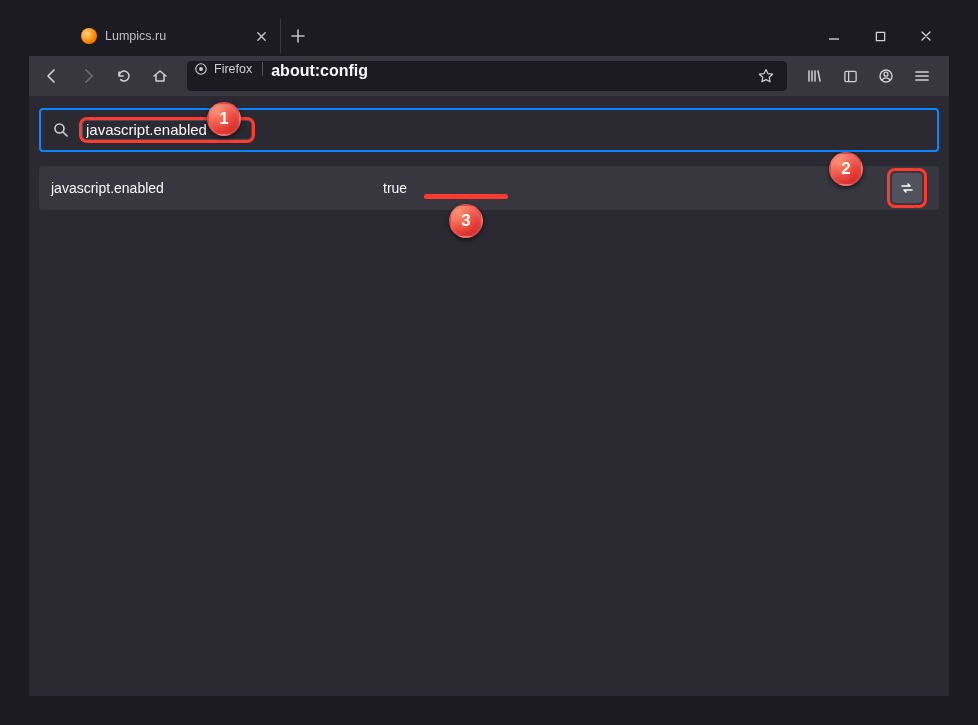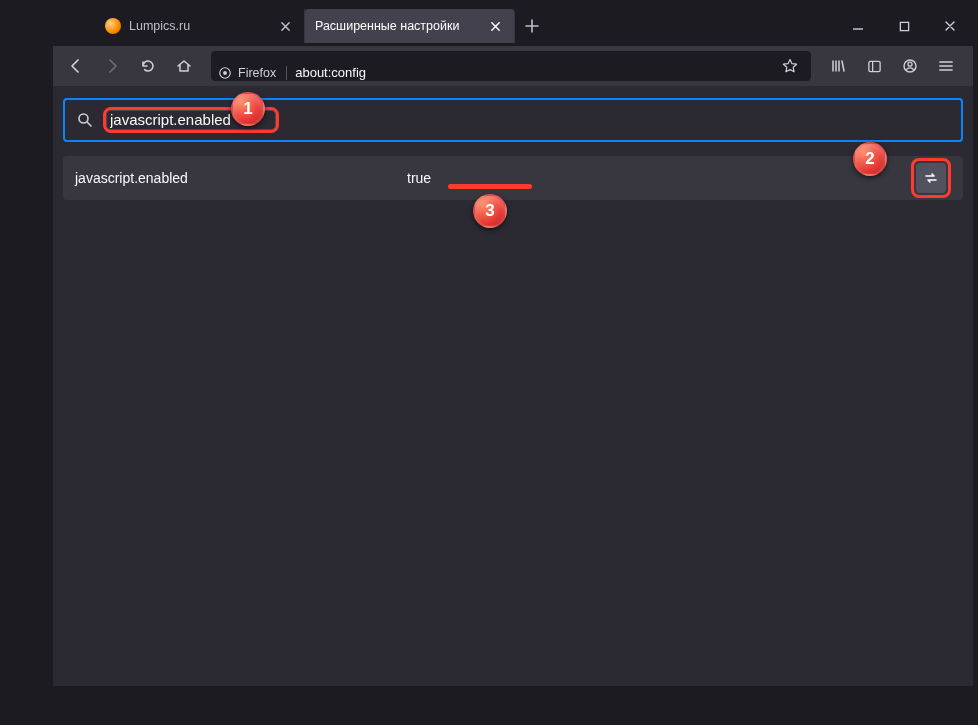--- a/index.html
+++ b/index.html
@@ -16,13 +16,12 @@
     .inner-frame {
       position: absolute;
       left: 29px;
-      top: 6px;
+      top: 16px;
       width: 920px;
       height: 680px;
       background: #f0abfc;
       display: flex;
       flex-direction: column;
-      margin-left: 24px;
     }
     
     .tabbar {

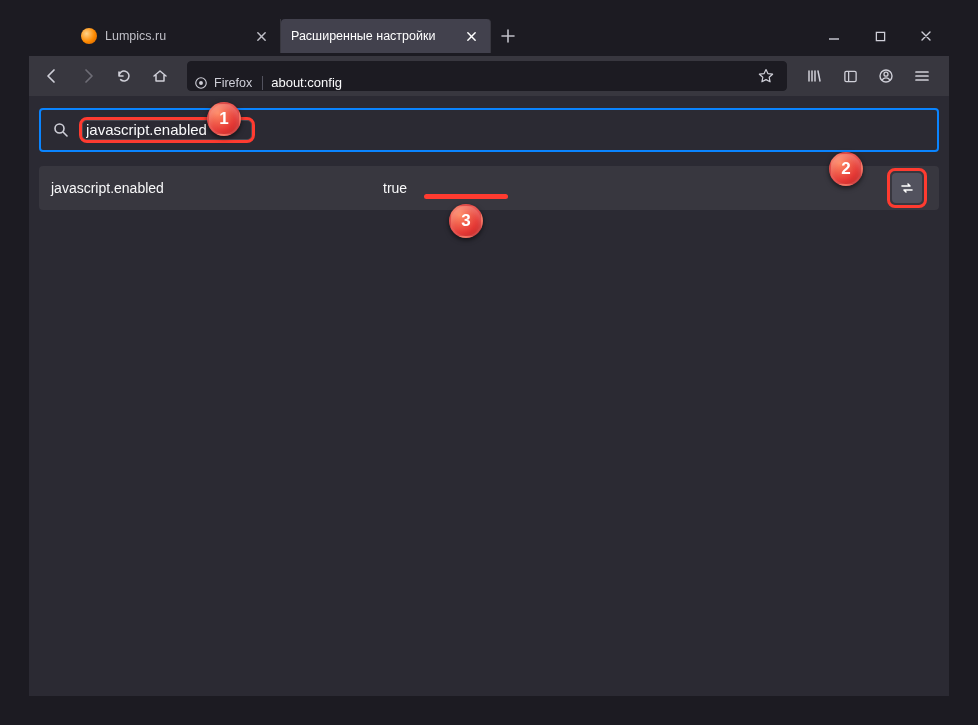--- a/index.html
+++ b/index.html
@@ -207,14 +207,6 @@
           </svg>
       </span>
     </div>
-    <div class="tab active">
-      <span class="title">Расширенные настройки</span>
-      <span class="close">
-        <svg viewBox="0 0 12 12" width="11" height="11">
-            <path d="M2 2l8 8M10 2l-8 8" stroke="currentColor" stroke-width="1.6" stroke-linecap="round"></path>
-          </svg>
-      </span>
-    </div>
     <div class="newtab-btn">
       <svg viewBox="0 0 14 14" width="14" height="14">
           <path d="M7 1v12M1 7h12" stroke="currentColor" stroke-width="1.6" stroke-linecap="round"></path>

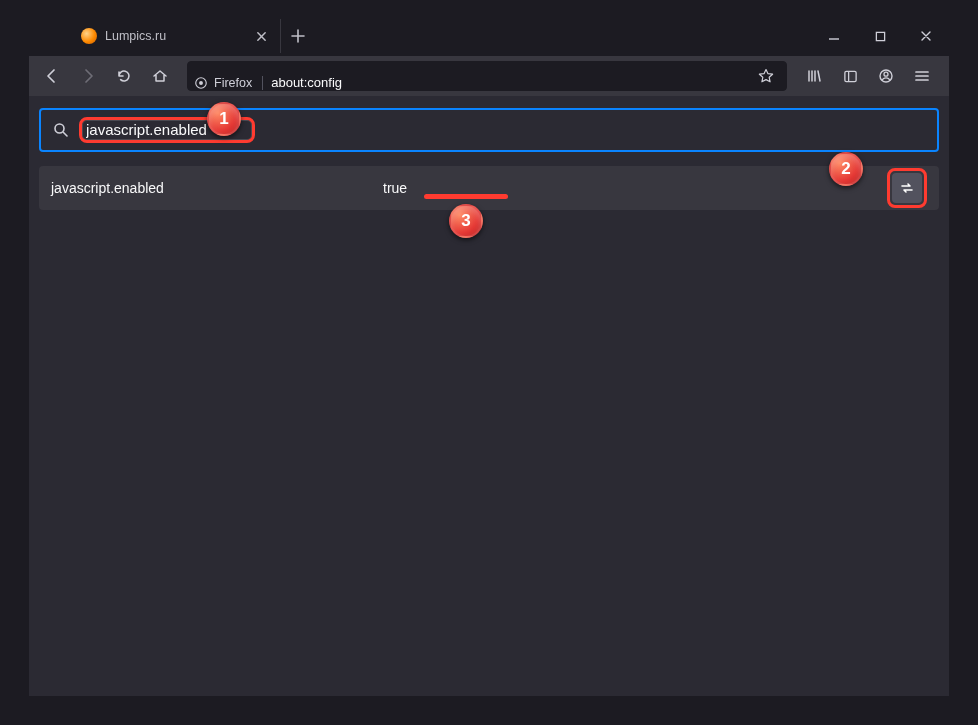--- a/index.html
+++ b/index.html
@@ -100,7 +100,7 @@
       border: 1px solid #1c1b22;
       border-radius: 4px;
       display:flex;
-      align-items:flex-end;
+      align-items:flex-start;
       padding: 0 6px;
       margin: 0 8px;
       gap: 8px;

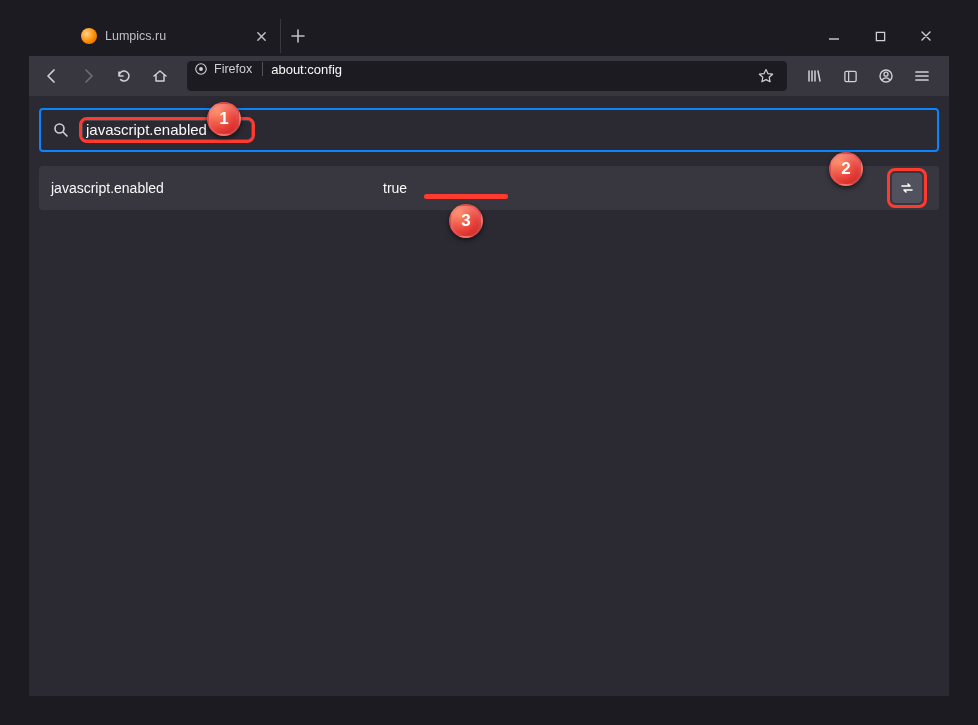--- a/index.html
+++ b/index.html
@@ -113,7 +113,7 @@
       font-size:12.5px;
     }
     .urlbar .identity svg { width:14px;height:14px; }
-    .urlbar .url-text { flex:1; font-size:13px; color:#f9f9fa; }
+    .urlbar .url-text { flex:1; font-size:16px; color:#f9f9fa;font-weight:bold; }
     .urlbar .star { width:28px;height:28px;display:flex;align-items:center;justify-content:center; cursor:pointer; color:#cfcfd8; }
     .toolbar-right { display:flex; gap:2px; padding-right:4px; }
     

